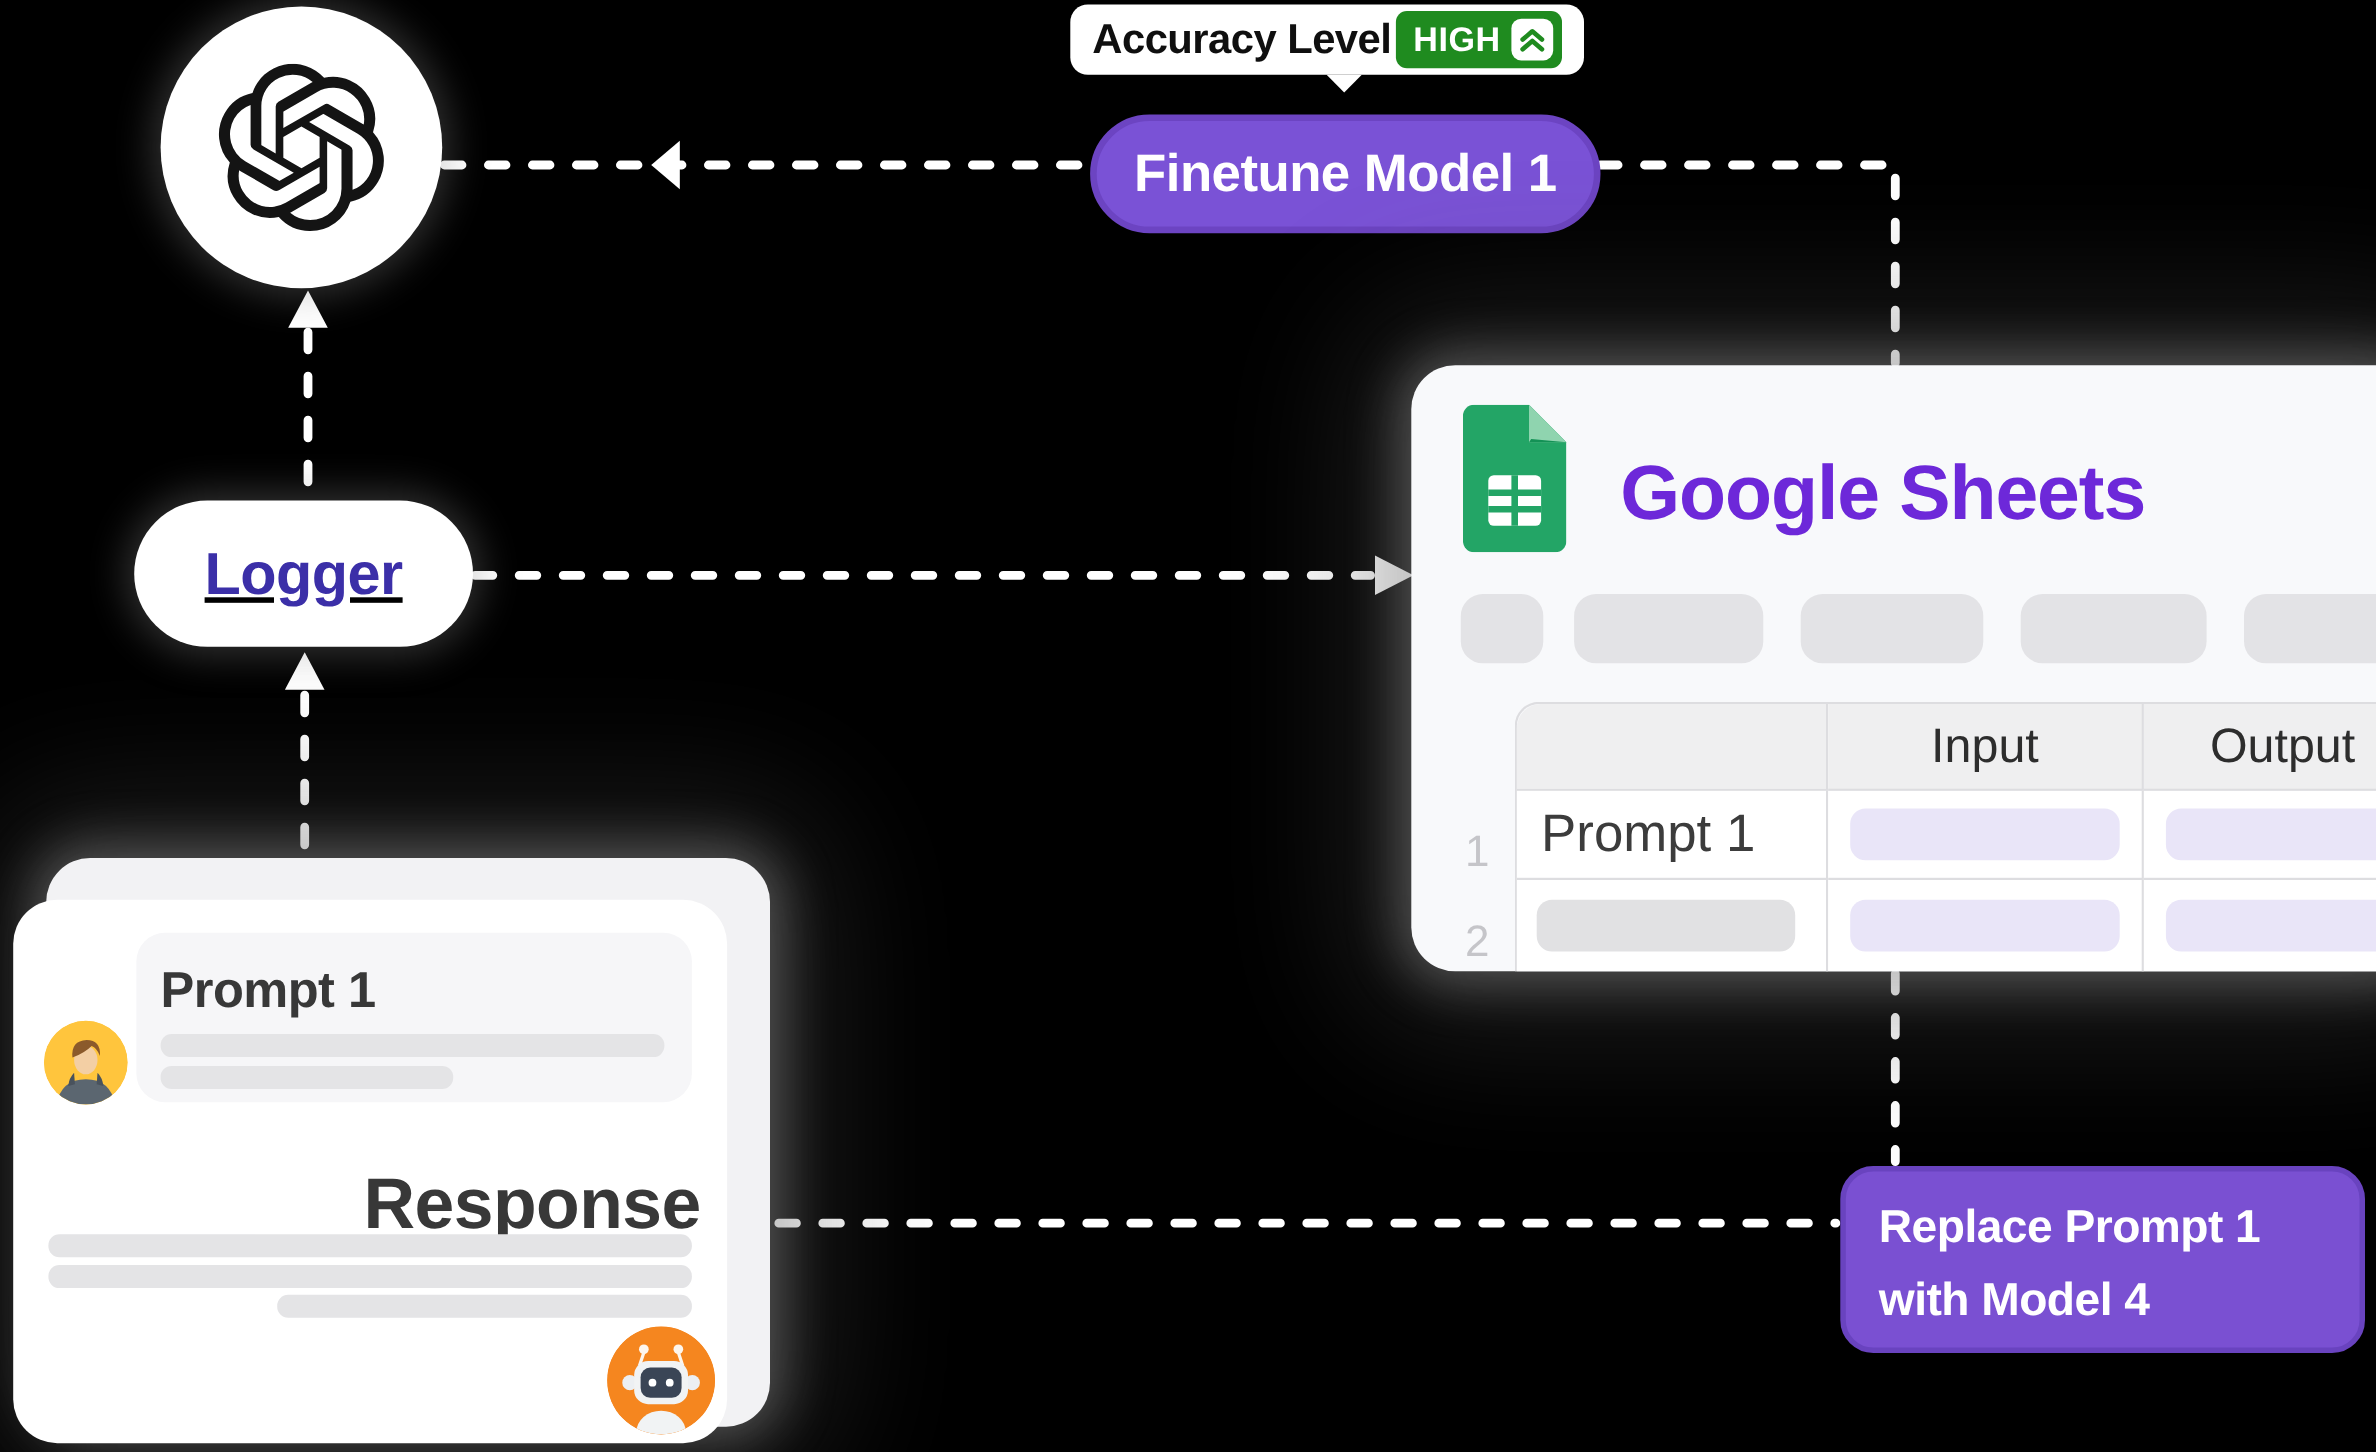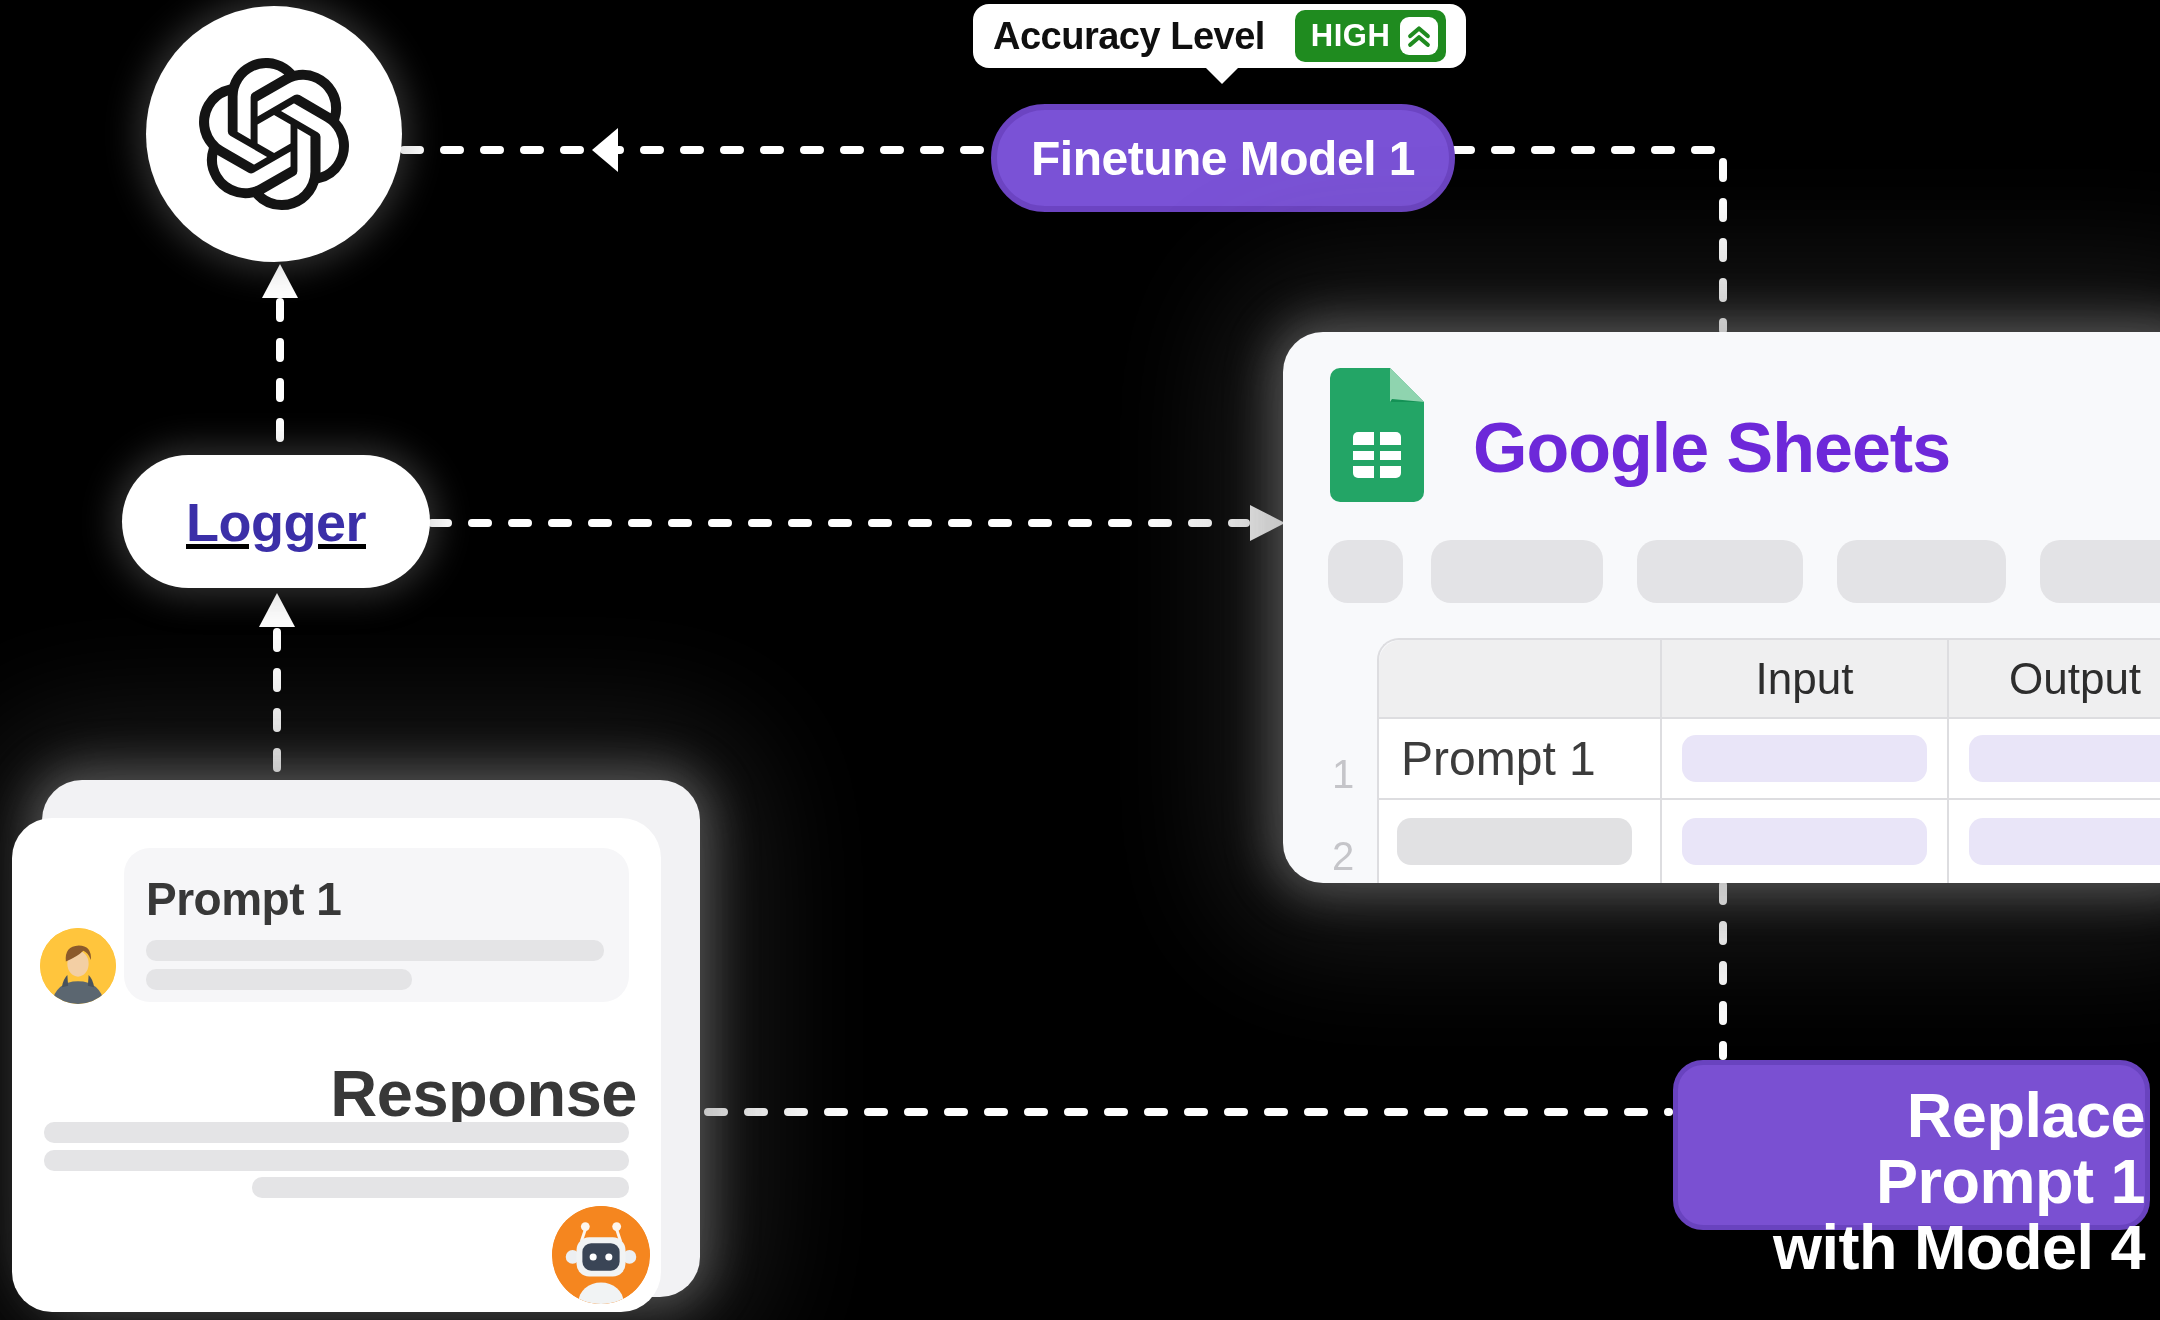--- a/index.html
+++ b/index.html
@@ -23,7 +23,7 @@
 
   
   .tooltip{left:973px;top:4px;height:64px;background:#FFFFFF;border-radius:16px;
-    display:flex;align-items:center;gap:30px;padding:0 20px;z-index:12;}
+    display:flex;align-items:center;gap:4px;padding:0 20px;z-index:12;}
   .tooltip::after{content:"";position:absolute;left:233px;top:100%;width:0;height:0;
     border:16px solid transparent;border-top-color:#FFFFFF;border-bottom:0;}
   .tooltip-label{font-size:38px;font-weight:800;color:#0F0F0F;letter-spacing:-.5px;white-space:nowrap;}

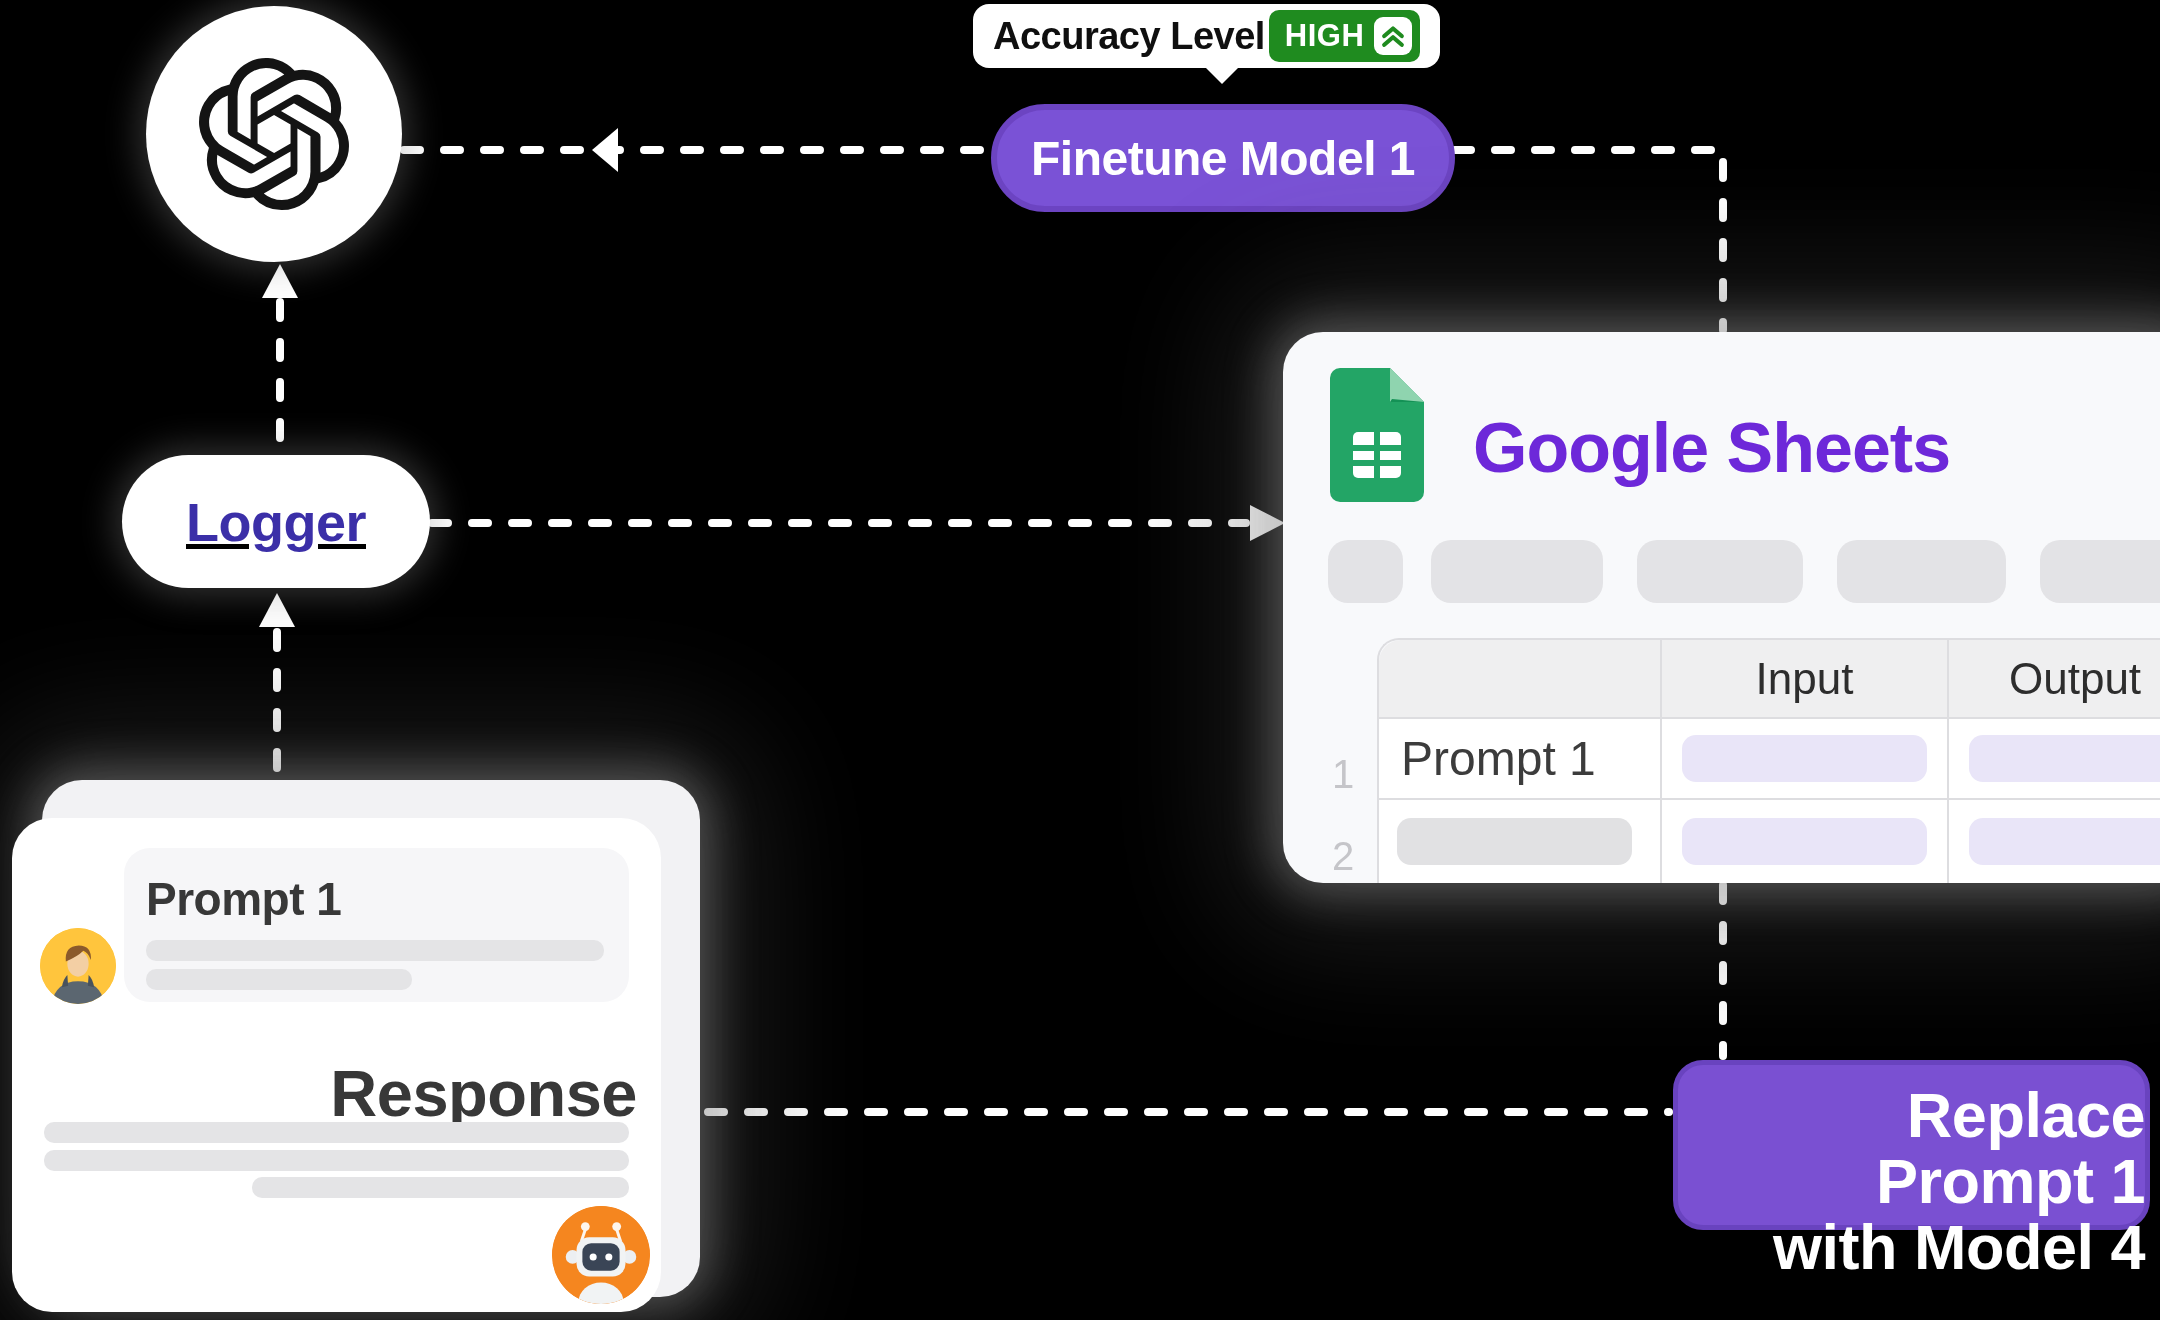--- a/index.html
+++ b/index.html
@@ -41,7 +41,7 @@
   .replace-pill{left:1673px;top:1060px;width:477px;height:170px;border-radius:30px;
     background:#7A50D2;border:5px solid #6943BF;box-sizing:border-box;z-index:10;
     padding:17px 0 0 30px;}
-  .replace-pill div{color:#FFFFFF;font-size:63px;font-weight:700;line-height:66px;letter-spacing:-.5px;text-align:right;}
+  .replace-pill div{color:#FFFFFF;font-size:42px;font-weight:700;line-height:66px;letter-spacing:-.5px;}
 
   
   .logger-pill{left:122px;top:455px;width:308px;height:133px;border-radius:67px;background:#FFFFFF;

